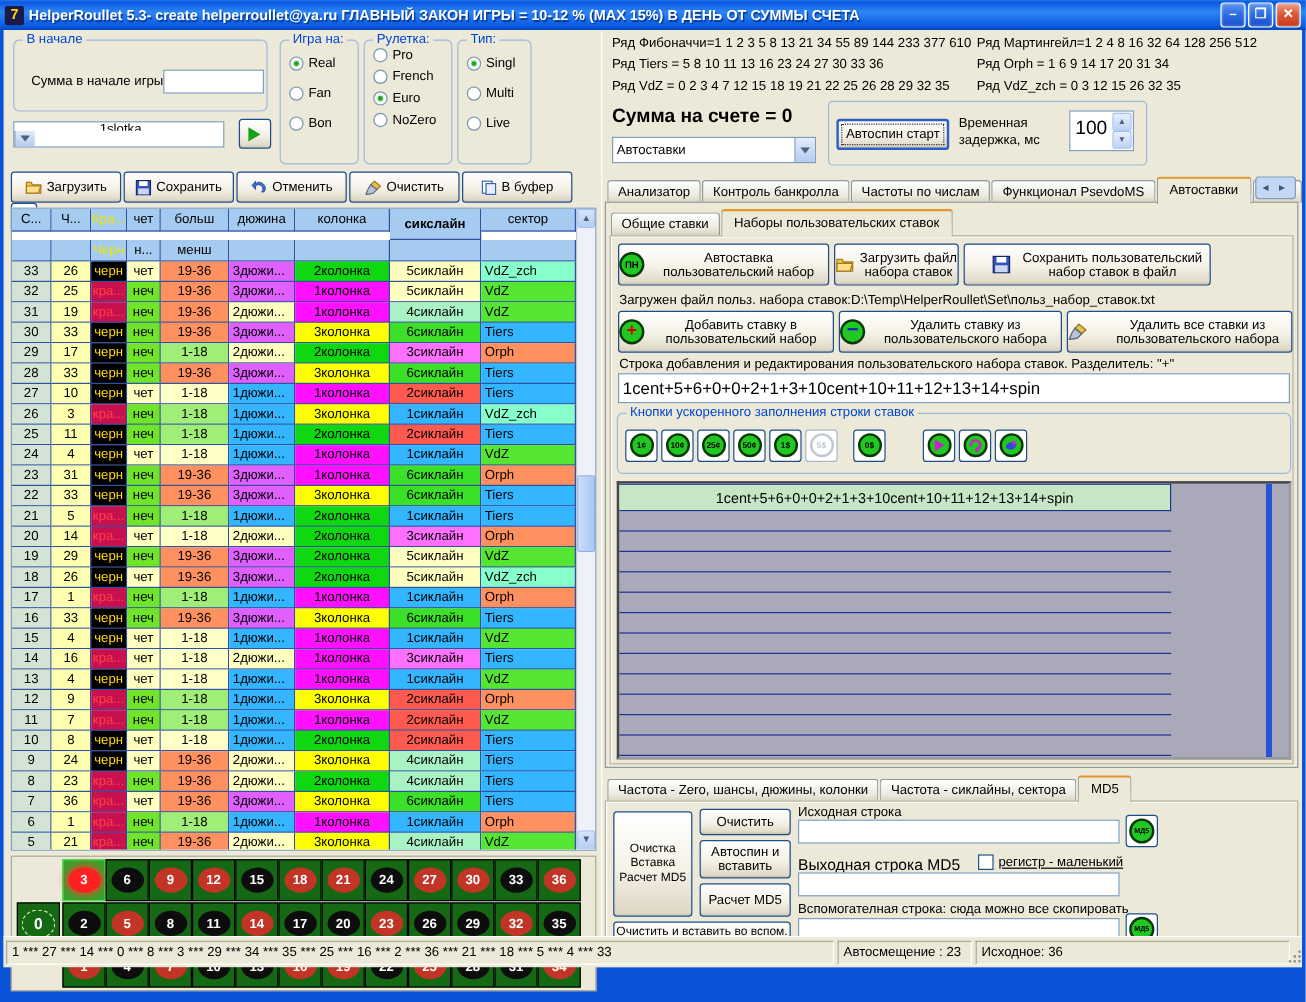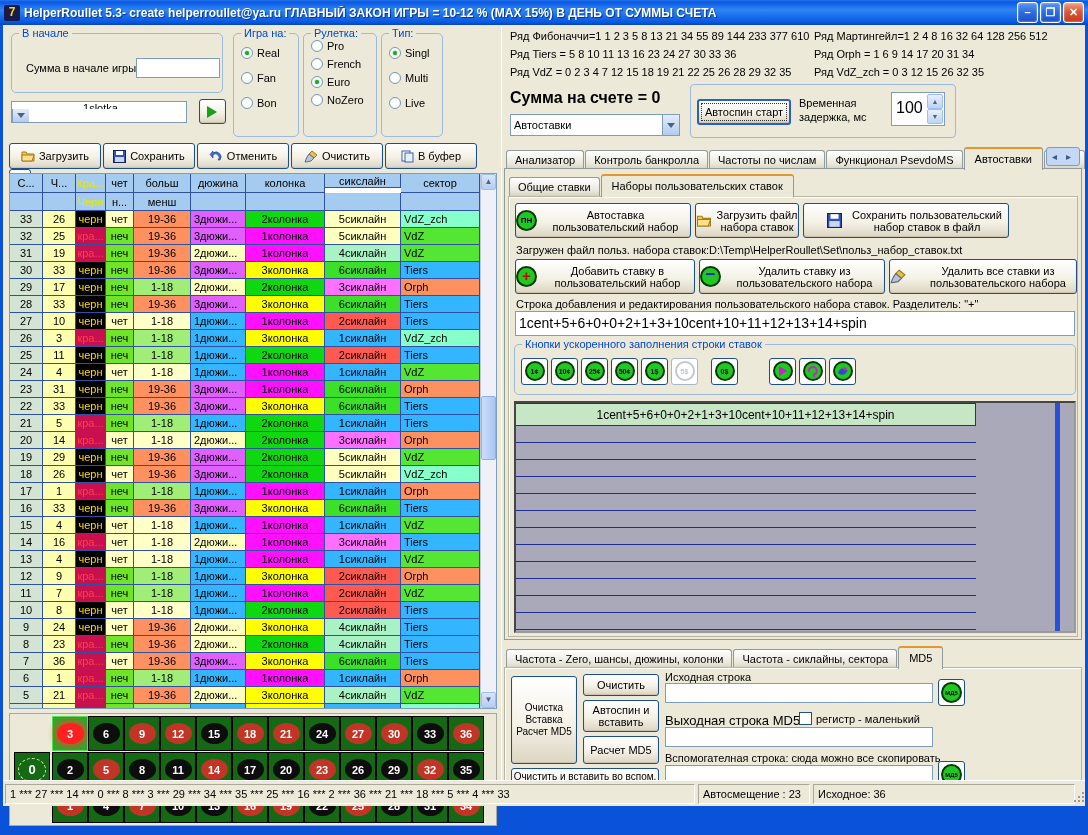--- a/index.html
+++ b/index.html
@@ -326,7 +326,7 @@
             <div class="hcell" style="width: 57px; height: 19px;">больш</div>
             <div class="hcell" style="width: 55px; height: 19px;">дюжина</div>
             <div class="hcell" style="width: 79px; height: 19px;">колонка</div>
-            <div class="hcell" style="width: 76px; height: 14px;">сикслайн</div>
+            <div class="hcell" style="width: 76px; height: 26px; font-weight: bold;">сикслайн</div>
             <div class="hcell" style="width: 79px; height: 19px;">сектор</div>
           </div>
           <div class="hrow hdr">

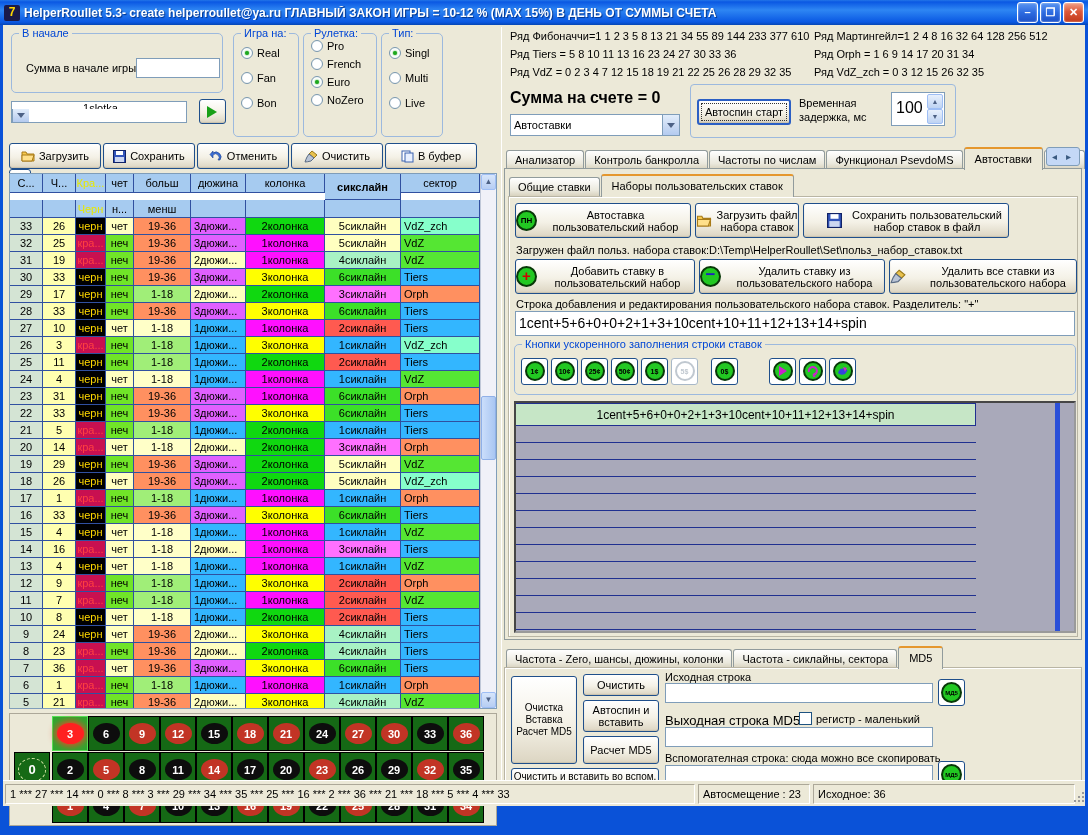--- a/index.html
+++ b/index.html
@@ -152,7 +152,7 @@
   #md5-src-label { position:absolute; left:160px; top:3px;  font-size:11px; }
   #md5-src-input { left:160px; top:15px; width:268px; height:20px; }
   #md5-out-label { position:absolute; left:160px; top:45px; font-size:13px; }
-  #md5-case { position:absolute; left:294px; top:44px; display:flex; align-items:center; font-size:11px; }
+  #md5-case { position:absolute; left:310px; top:44px; display:flex; align-items:center; font-size:11px;text-decoration:underline; }
   #md5-case .cb { width:13px; height:13px; background:#fff; border:1px solid #1D5281; margin-right:4px; }
   #md5-out-input { left:160px; top:59px; width:268px; height:20px; }
   #md5-aux-label { position:absolute; left:160px; top:84px; font-size:11px; }

